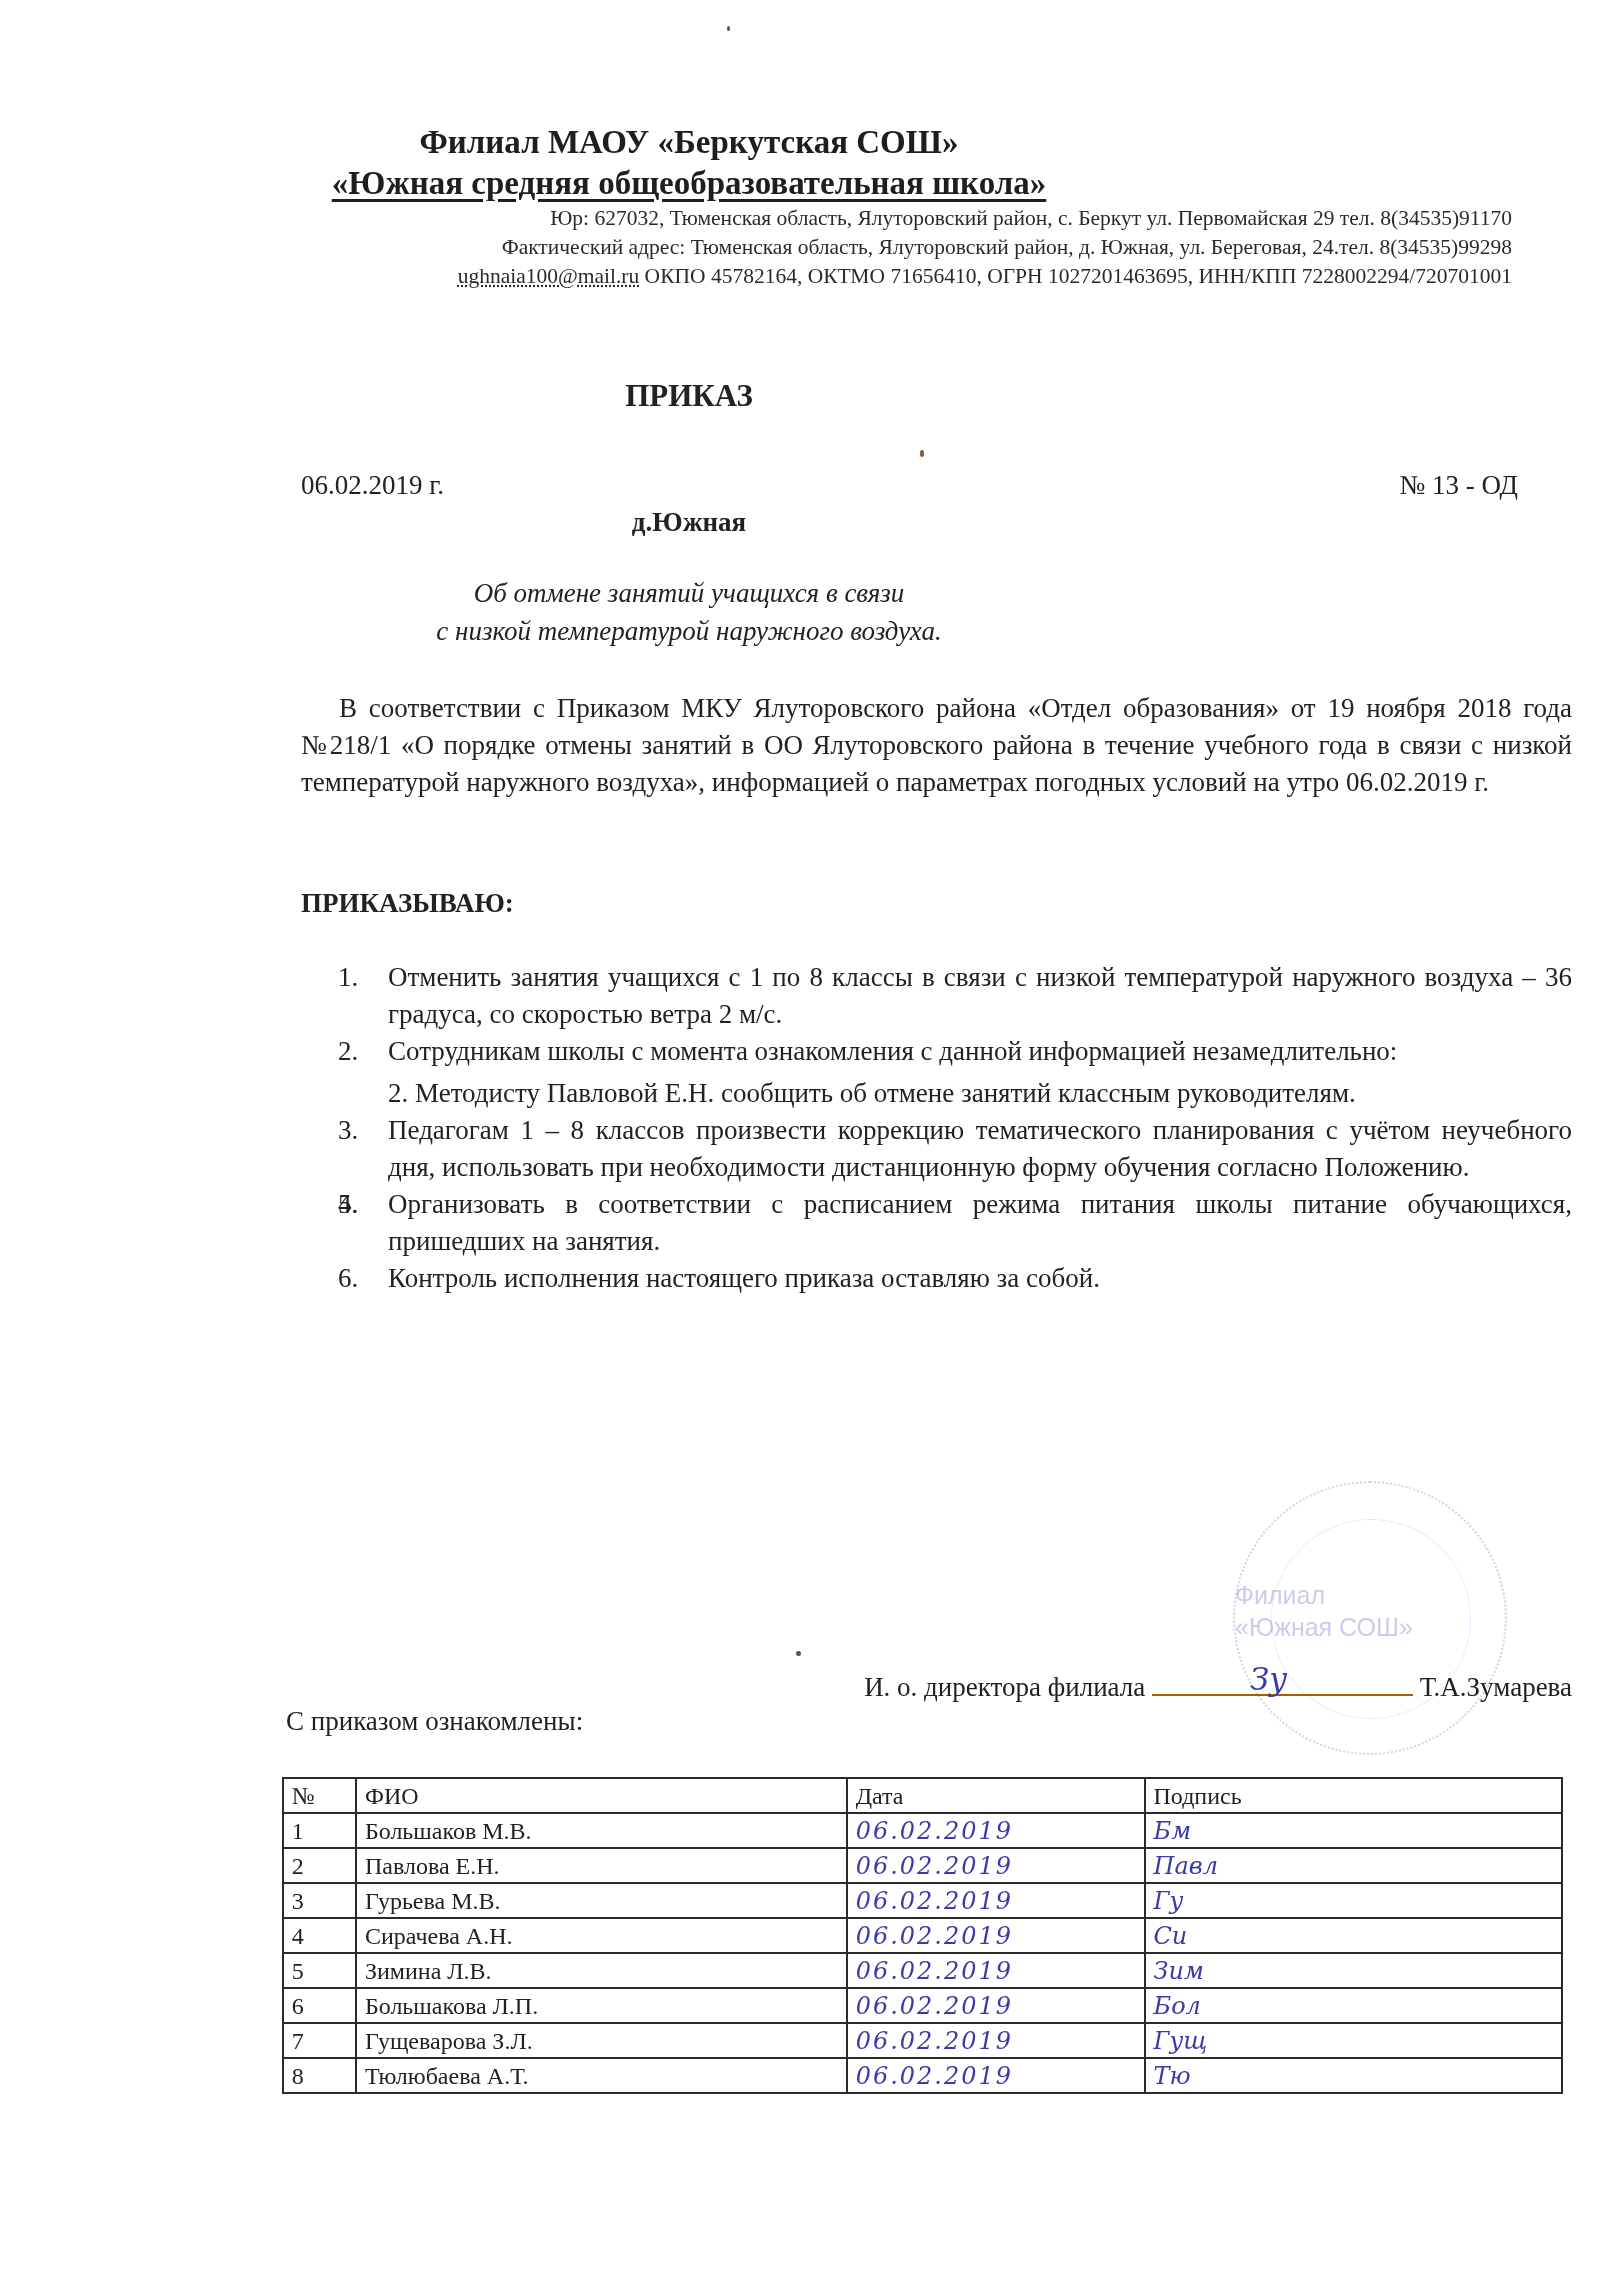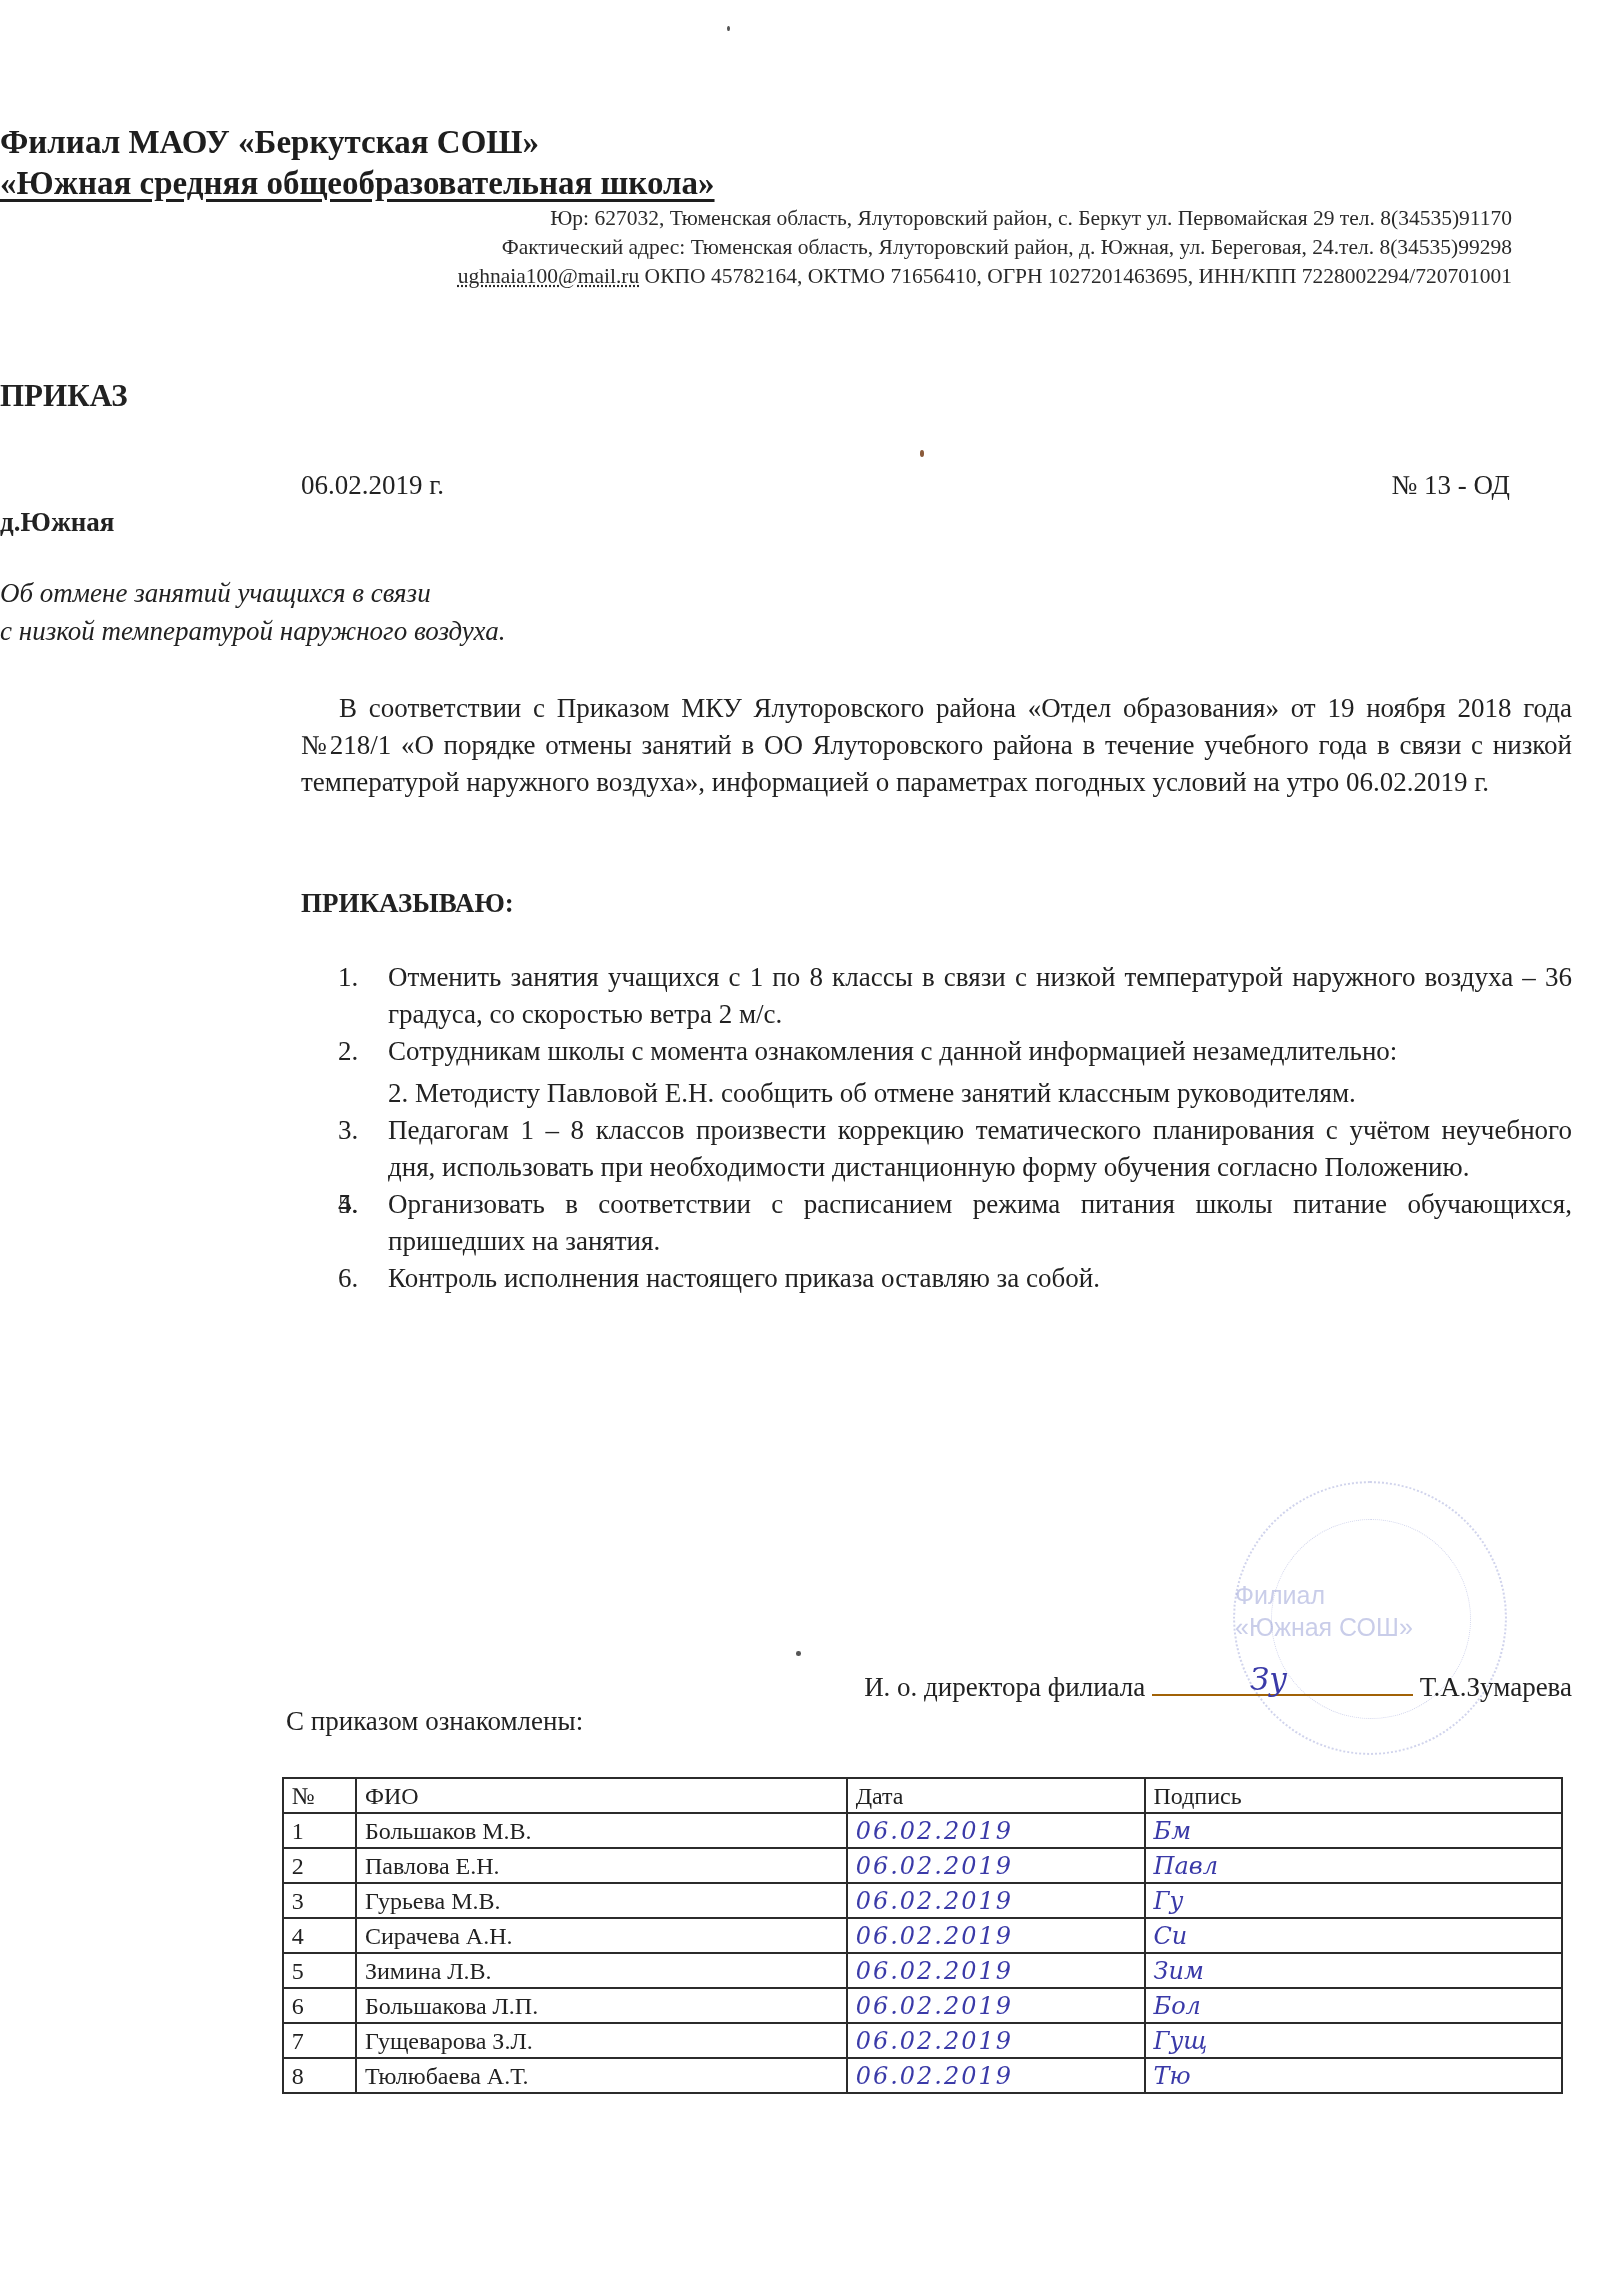--- a/index.html
+++ b/index.html
@@ -8,7 +8,7 @@
     font-family: "Liberation Serif", "DejaVu Serif", serif; color: #222;
   }
   .abs { position: absolute; }
-  .center { left: 0; width: 1378px; text-align: left; }
+  .center { left: 0; width: 1378px; text-align: center; }
   .hdr-title { font-weight: bold; font-size: 33px; line-height: 39px; color: #1e1e1e; }
   .hdr-title2 { text-decoration: underline; text-decoration-thickness: 3.3px; text-underline-offset: 5.2px; }
   .addr { font-size: 21.5px; line-height: 29px; text-align: right; right: 106px; width: 1305px; color: #2a2a2a; }

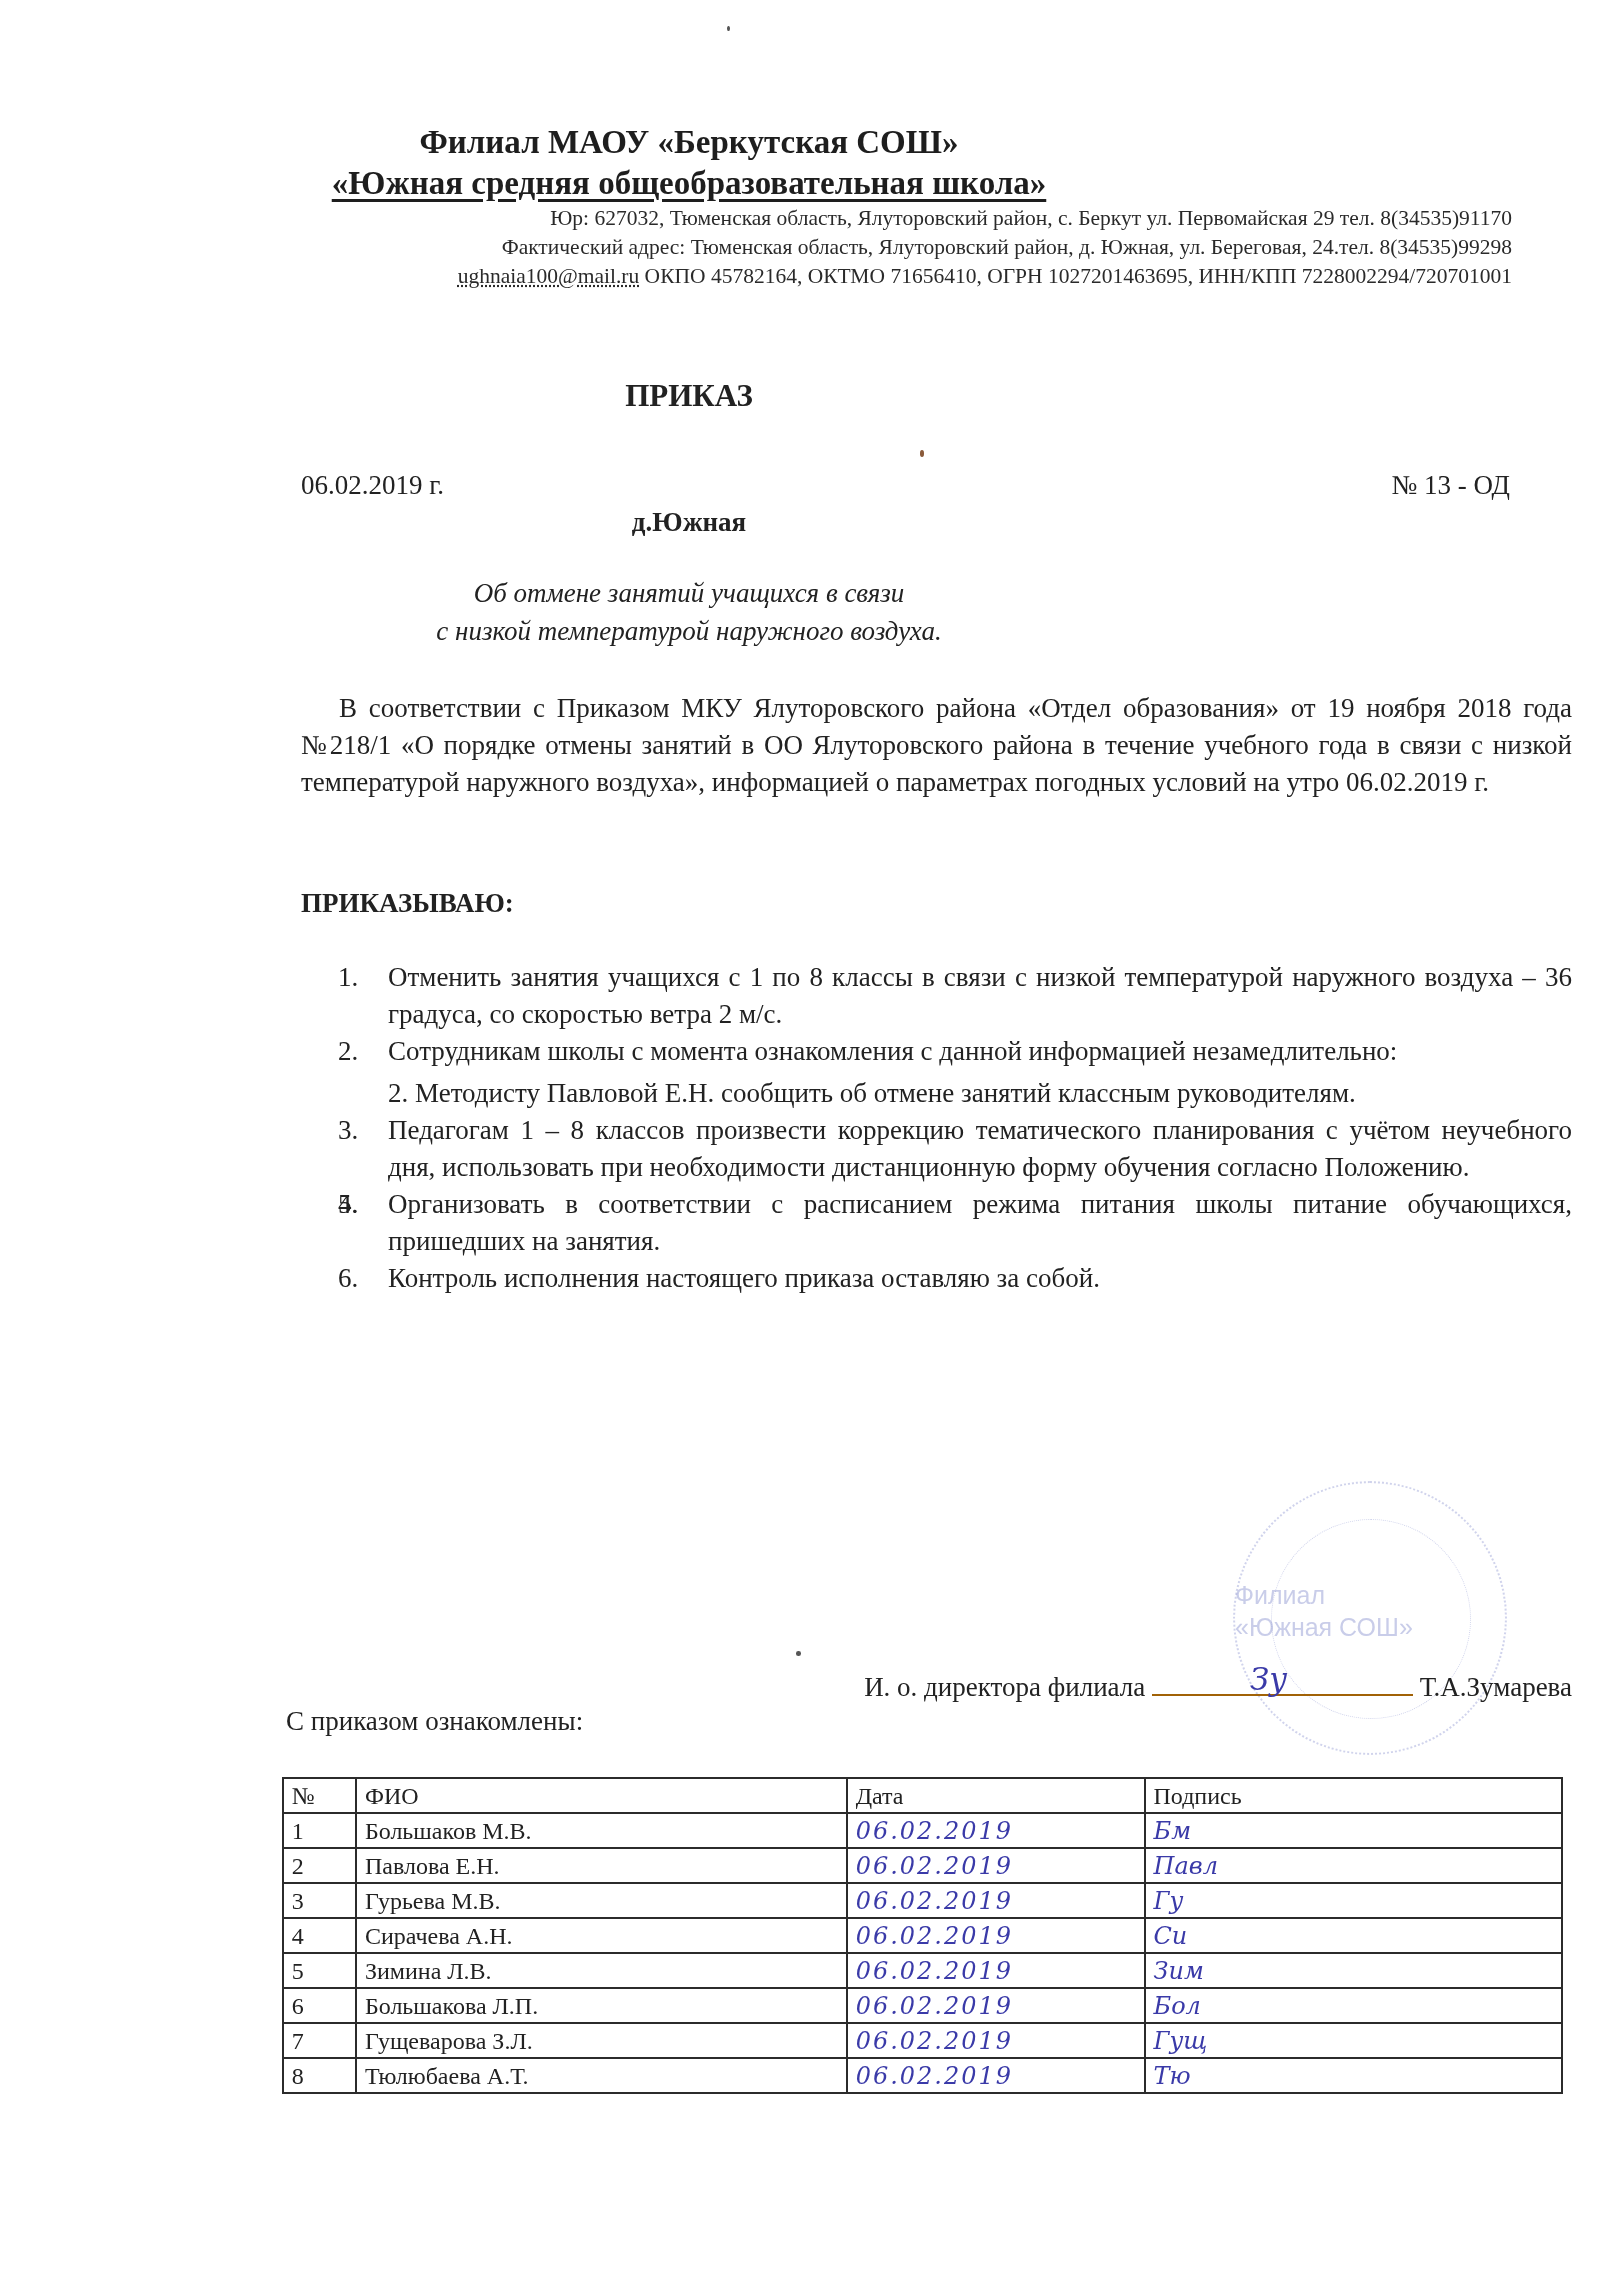--- a/index.html
+++ b/index.html
@@ -63,7 +63,7 @@
 
 <div class="abs center prikaz" style="top:378px;">ПРИКАЗ</div>
 <div class="abs txt" style="left:301px;top:467px;">06.02.2019 г.</div>
-<div class="abs txt" style="right:108px;top:467px;">№ 13 - ОД</div>
+<div class="abs txt" style="right:100px;top:467px;">№ 13 - ОД</div>
 <div class="abs center txt bold" style="top:504px;">д.Южная</div>
 <div class="abs center txt italic" style="top:575px;">Об отмене занятий учащихся в связи</div>
 <div class="abs center txt italic" style="top:613px;">с низкой температурой наружного воздуха.</div>

